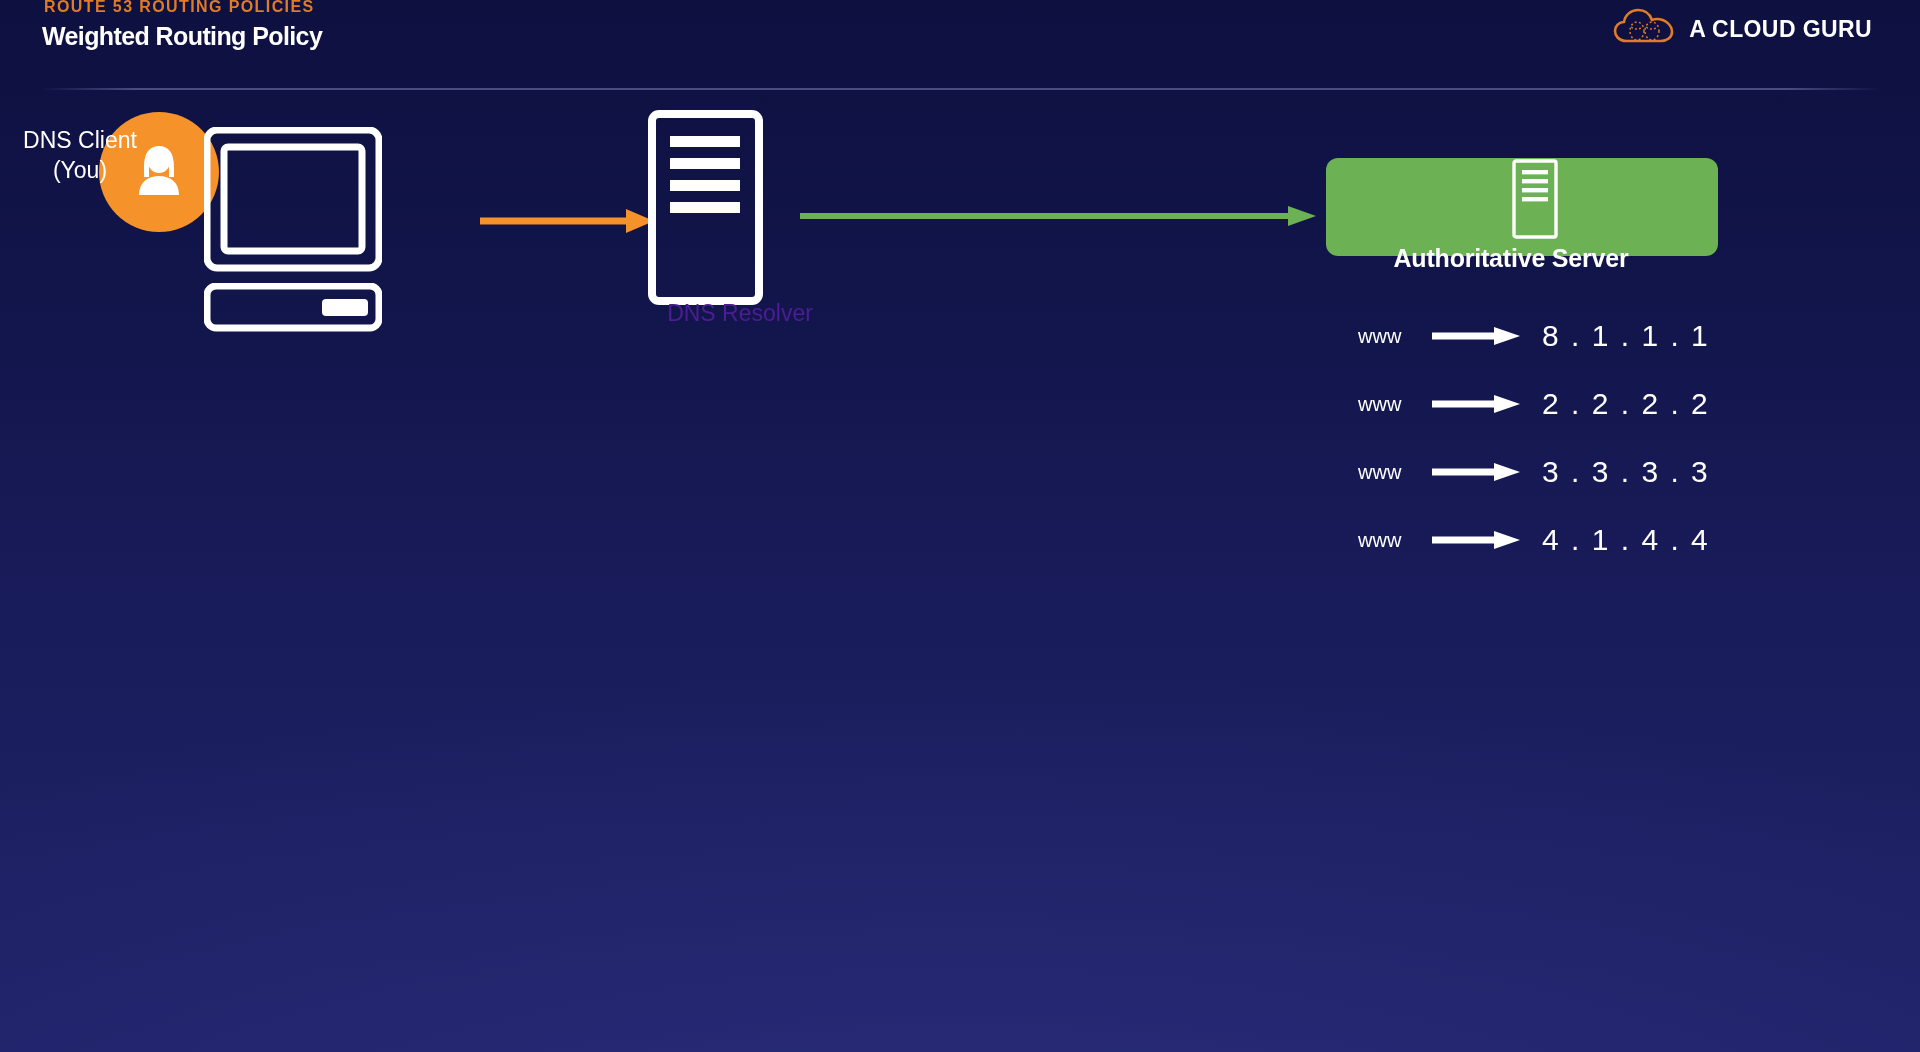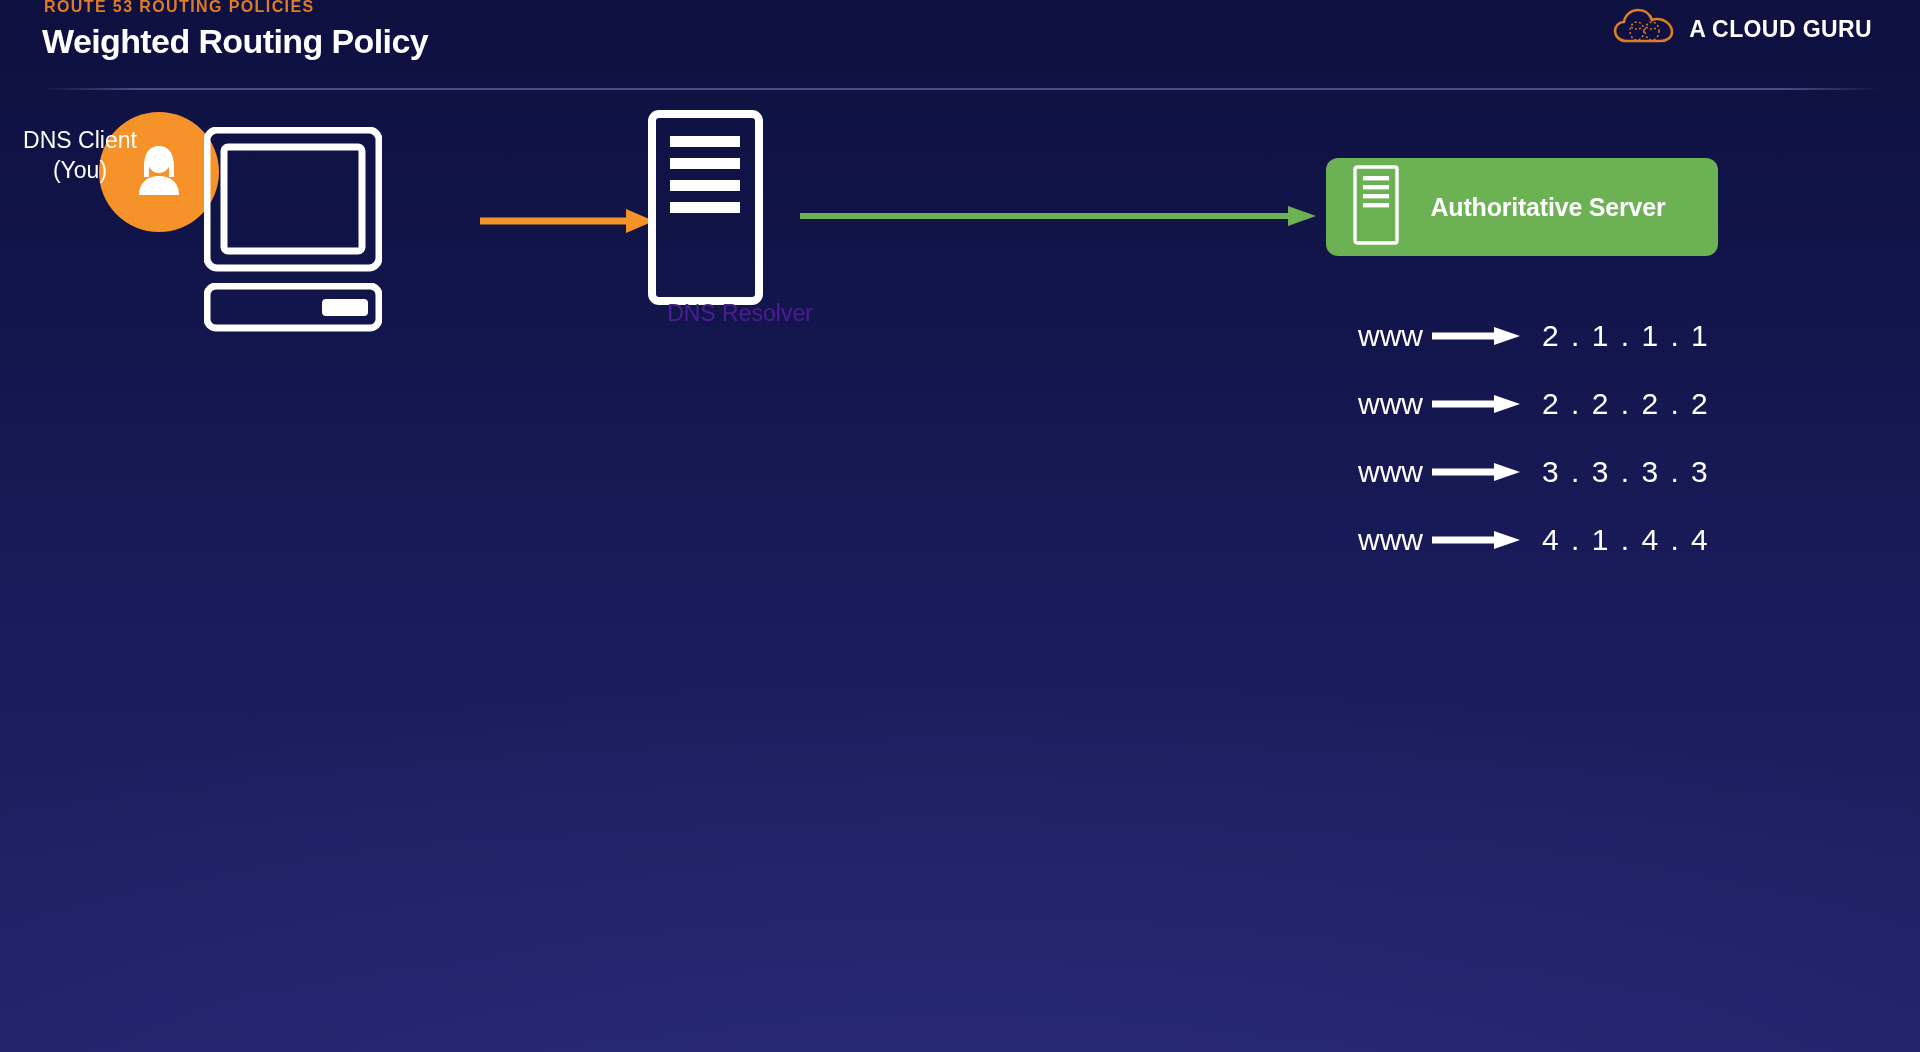--- a/index.html
+++ b/index.html
@@ -25,7 +25,7 @@
   }
   .page-title {
     position:absolute; left:42px; top:22px;
-    font-size:34px; font-weight:bold; letter-spacing:-0.6px;
+    font-size:25px; font-weight:bold; letter-spacing:-0.6px;
     color:#ffffff; white-space:nowrap;
   }
   .divider {

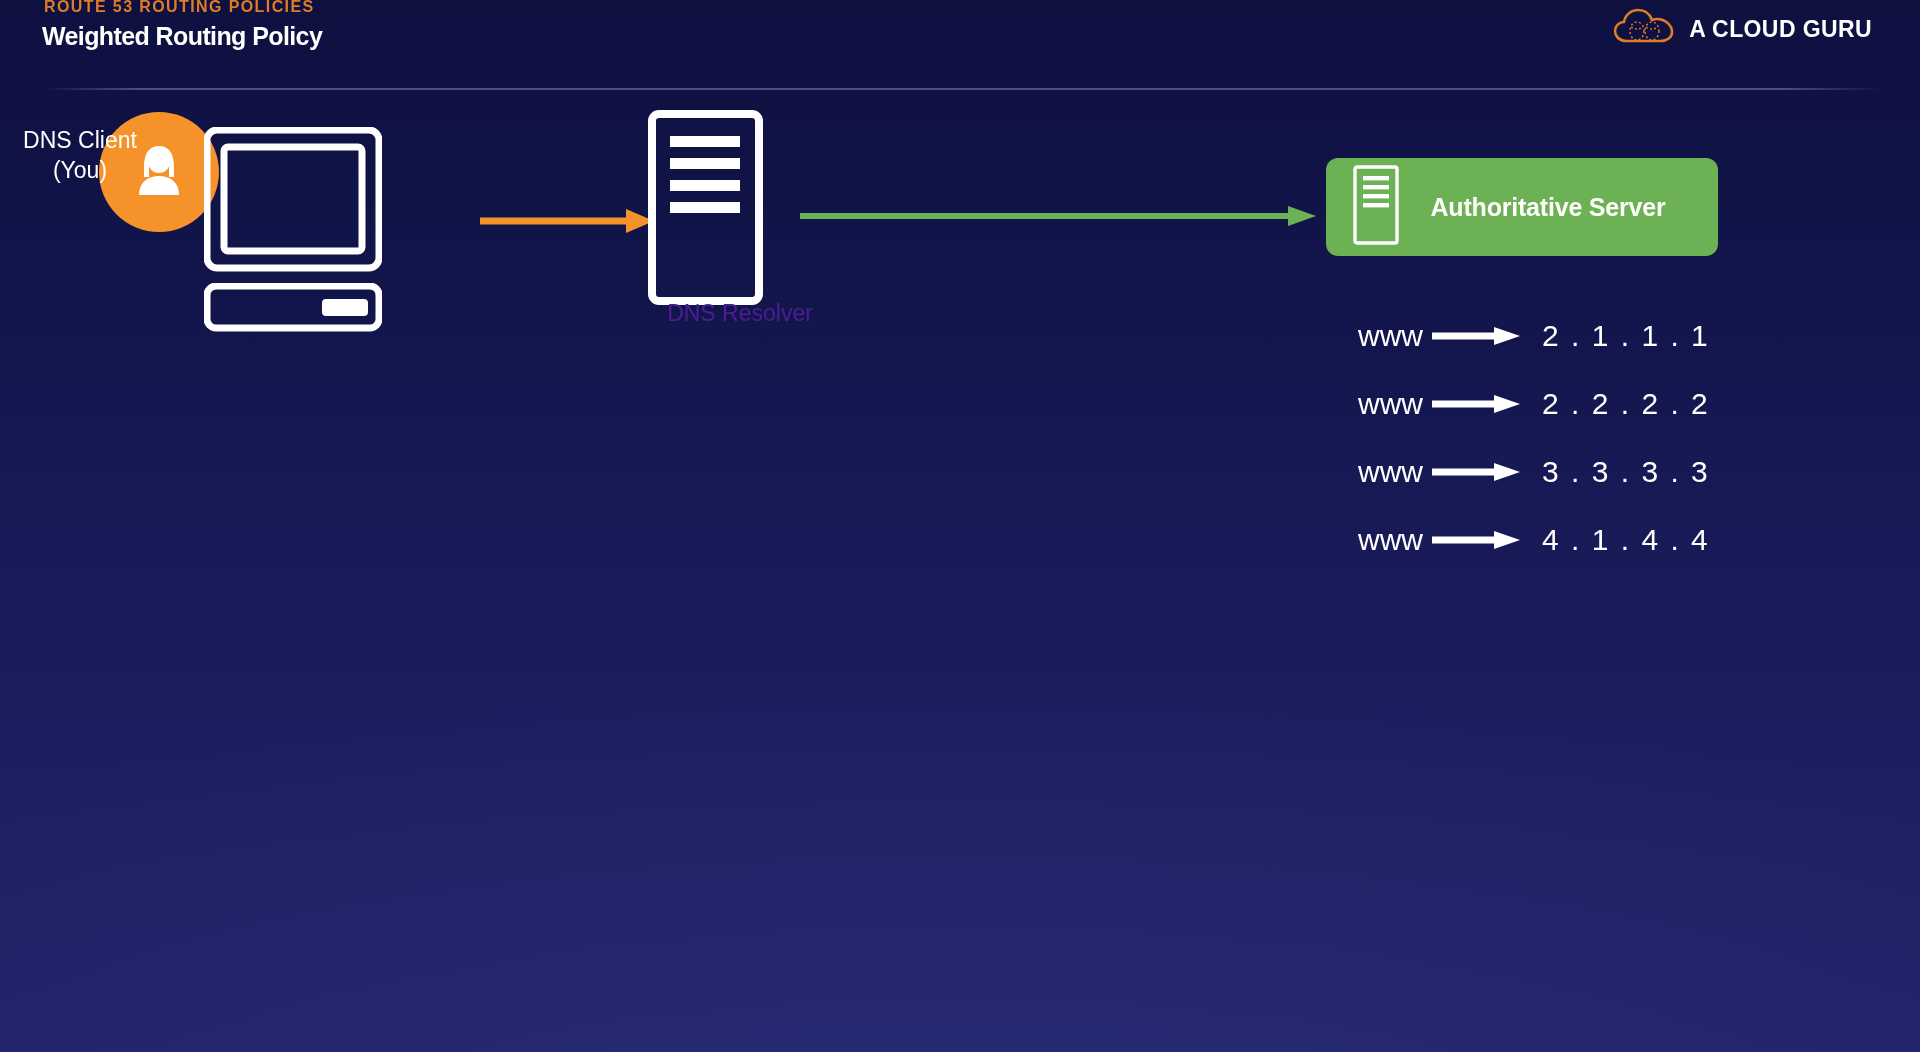--- a/index.html
+++ b/index.html
@@ -71,7 +71,7 @@
     position:absolute; left:1326px; top:158px;
     width:392px; height:98px;
     background:#6cb154; border-radius:12px;
-    display:flex; align-items:center;
+    display:flex; align-items:center;flex-direction:column;
   }
   .auth-icon { margin-left:26px; flex:0 0 auto; }
   .auth-label {

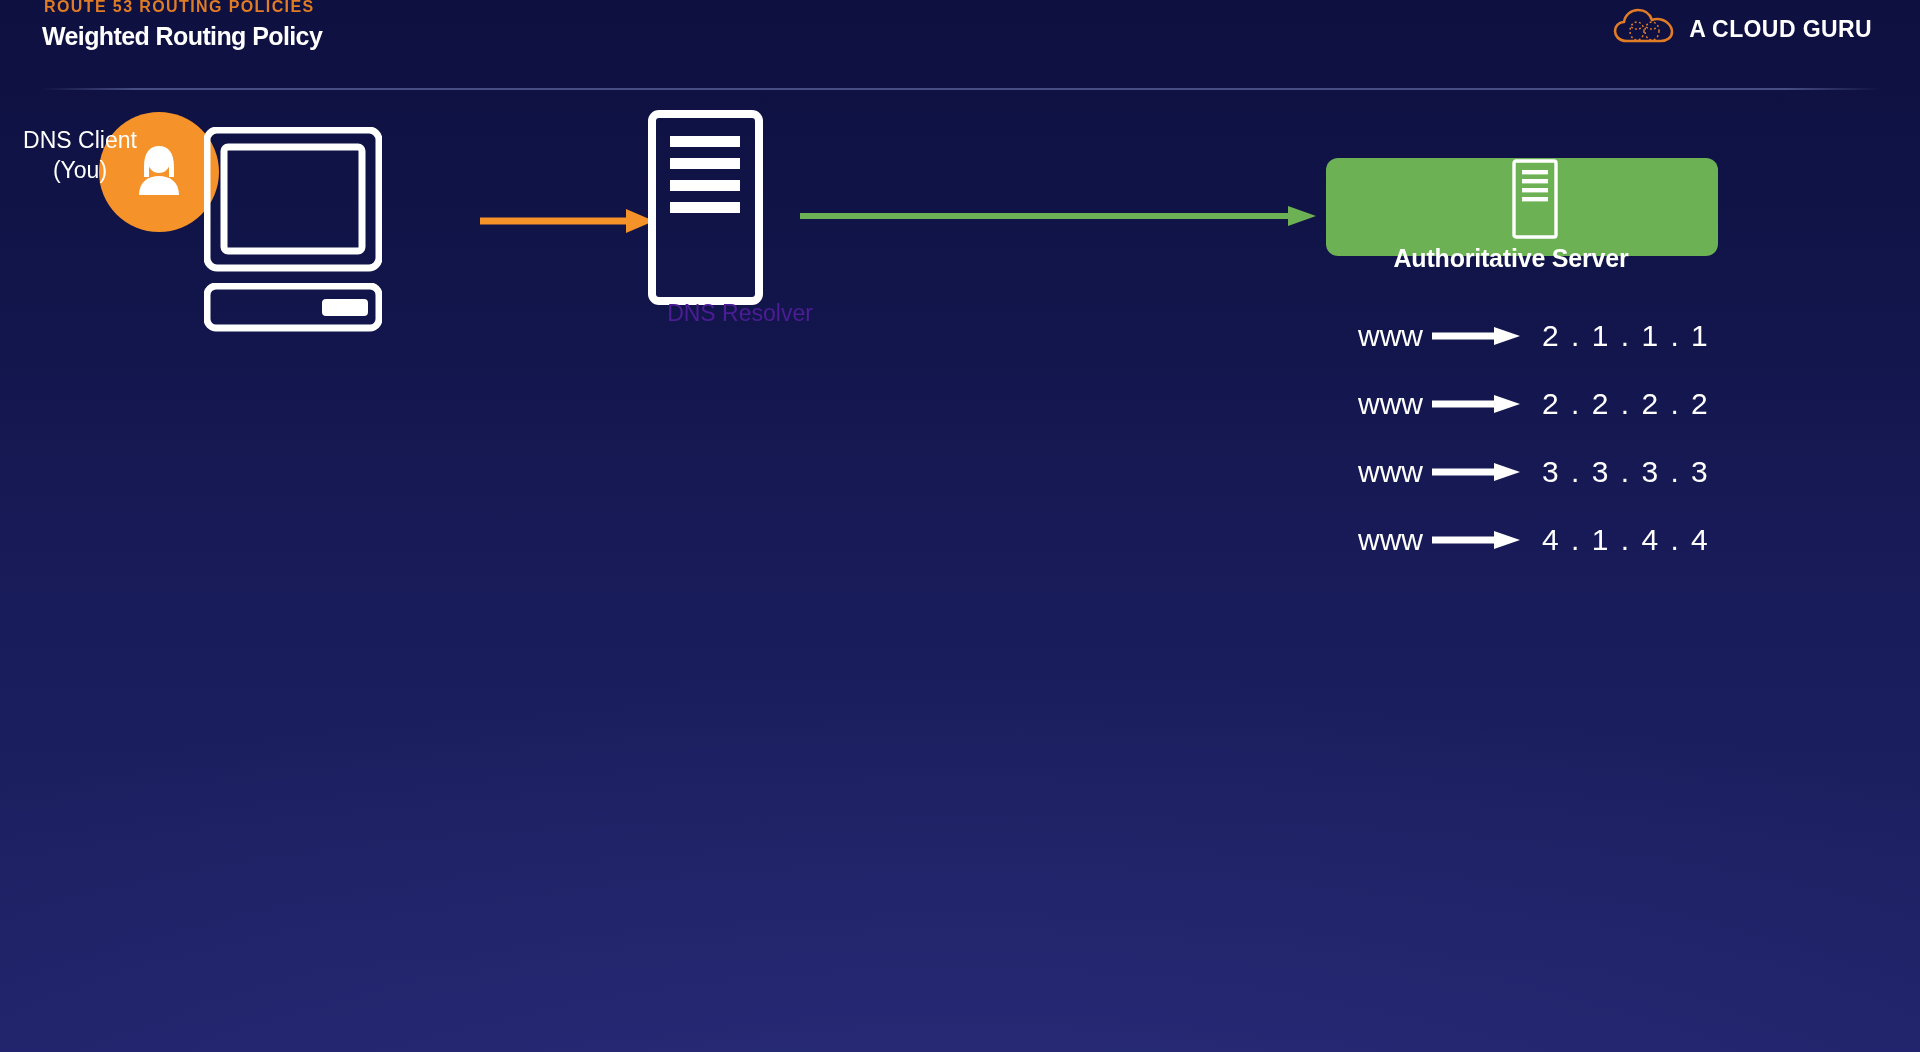--- a/index.html
+++ b/index.html
@@ -84,7 +84,7 @@
   .records { position:absolute; left:1358px; top:302px; }
   .record-row { display:flex; align-items:center; height:68px; }
   .rec-name {
-    width:74px; color:#ffffff; font-size:30px;
+    width:74px; color:#ffffff; font-size:20px;
     letter-spacing:0px; font-weight:500;
   }
   .rec-arrow { width:96px; display:flex; align-items:center; }

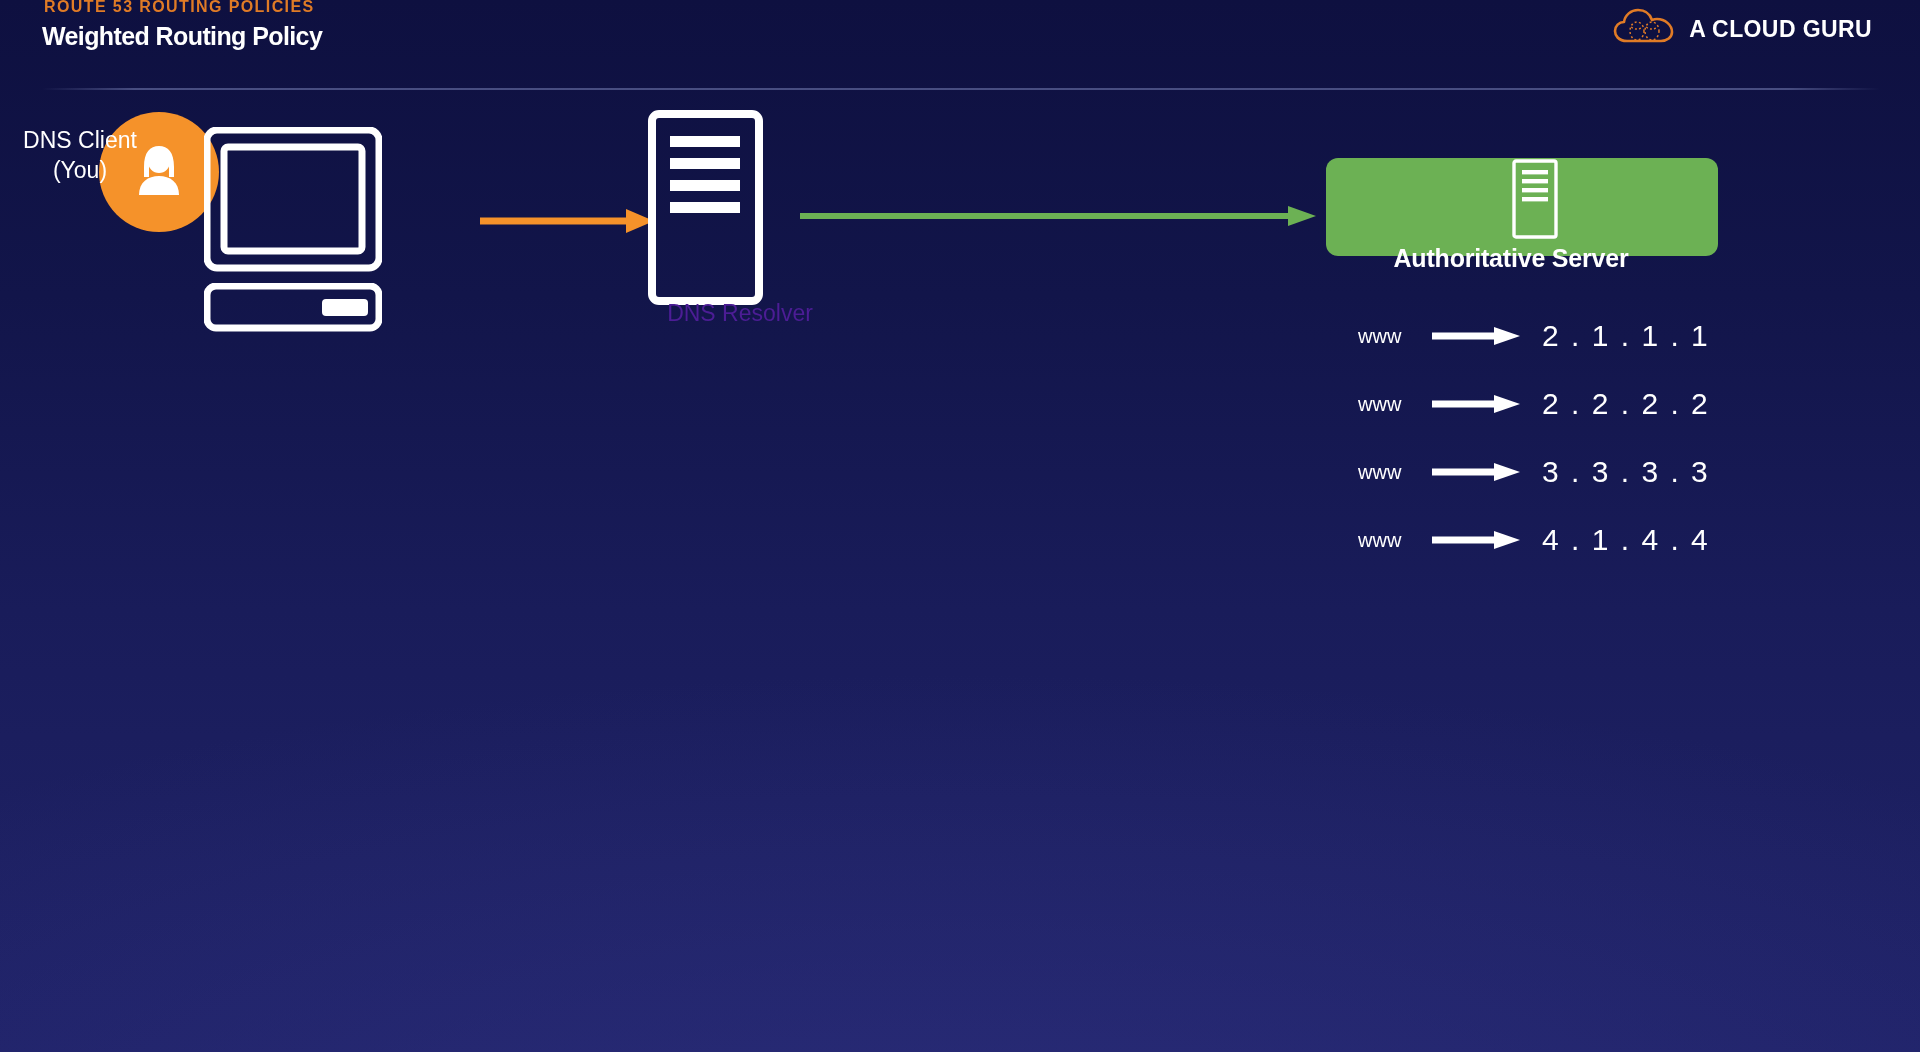--- a/index.html
+++ b/index.html
@@ -199,7 +199,7 @@
         <polygon points="62,2 88,11 62,20" fill="#ffffff"></polygon>
       </svg>
     </span>
-    <span class="rec-ip">2 . 1 . 1 . 1</span>
+    <span class="rec-ip">8 . 1 . 1 . 1</span>
   </div>
 
   <div class="record-row">

